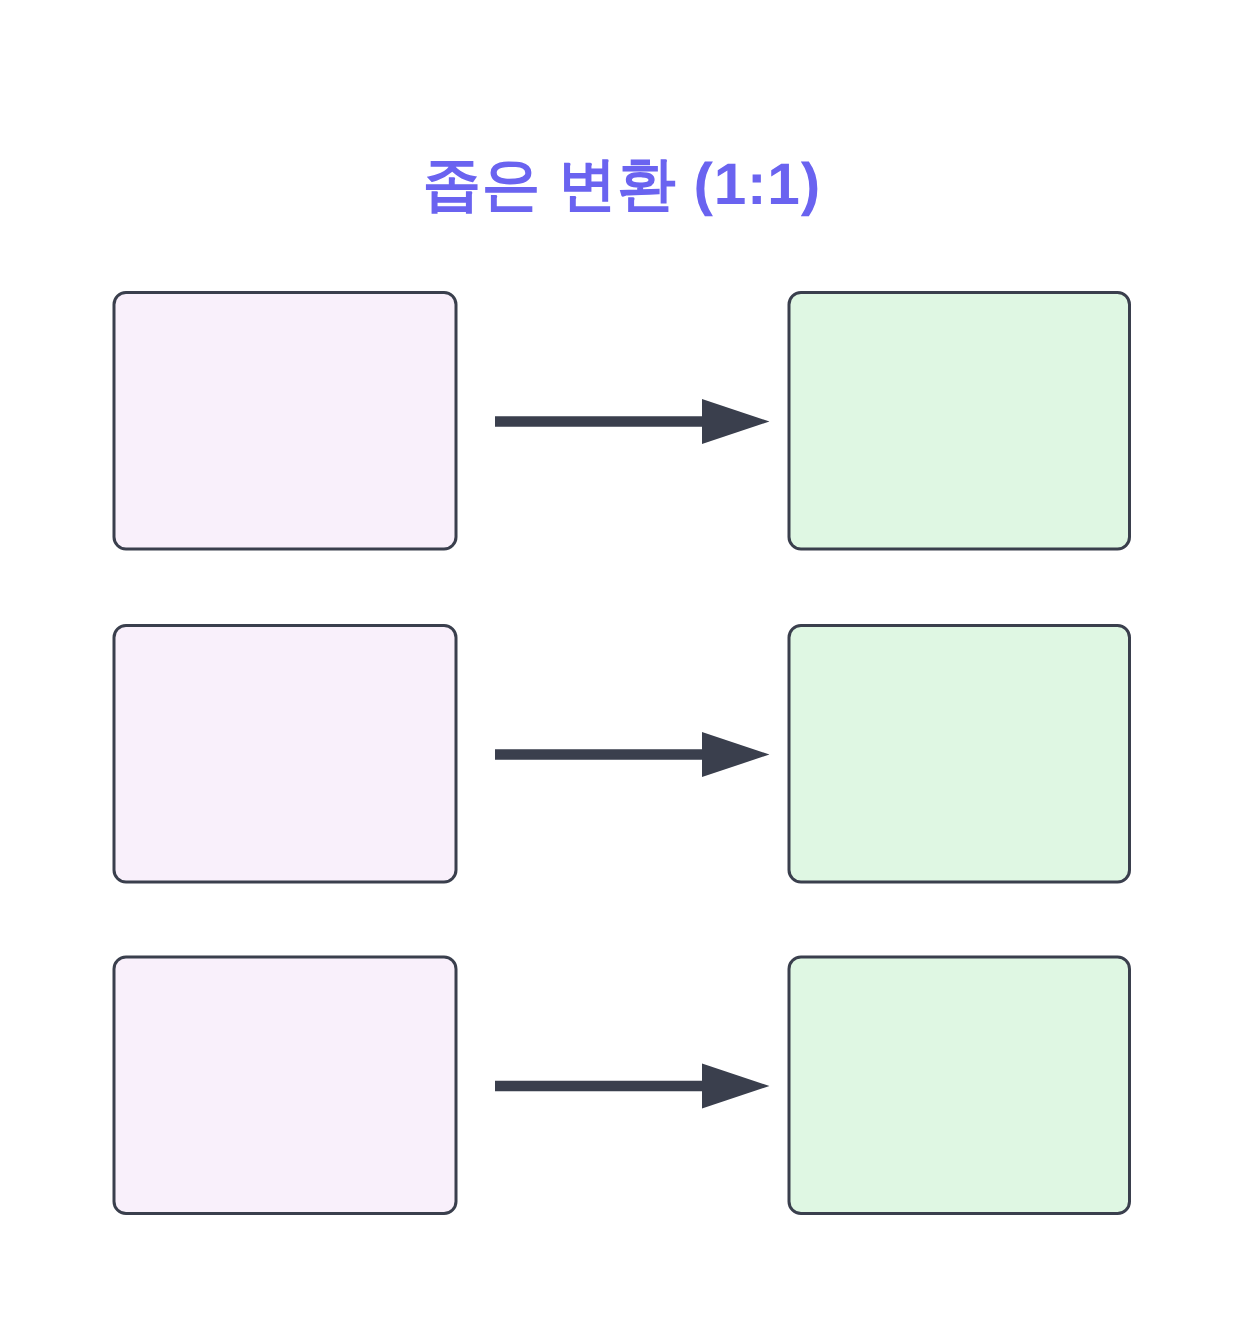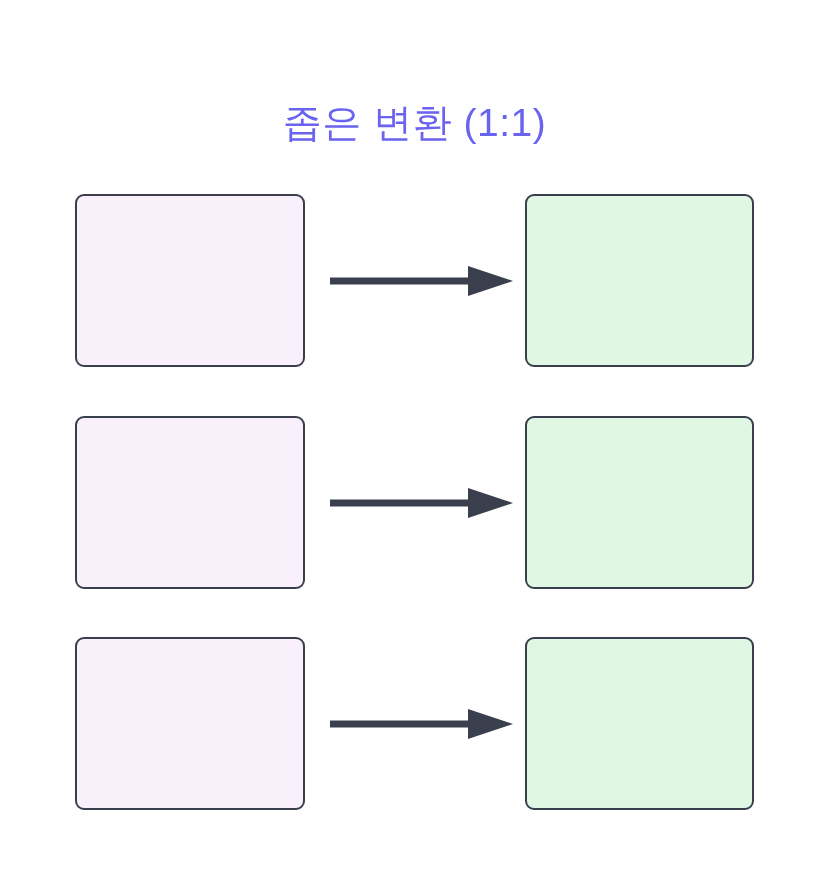--- a/index.html
+++ b/index.html
@@ -29,7 +29,7 @@
     width: 829px;
     text-align: center;
     font-size: 39px;
-    font-weight: normal;
+    font-weight: bold;
     letter-spacing: 0.5px;
     color: var(--color-title);
   }

